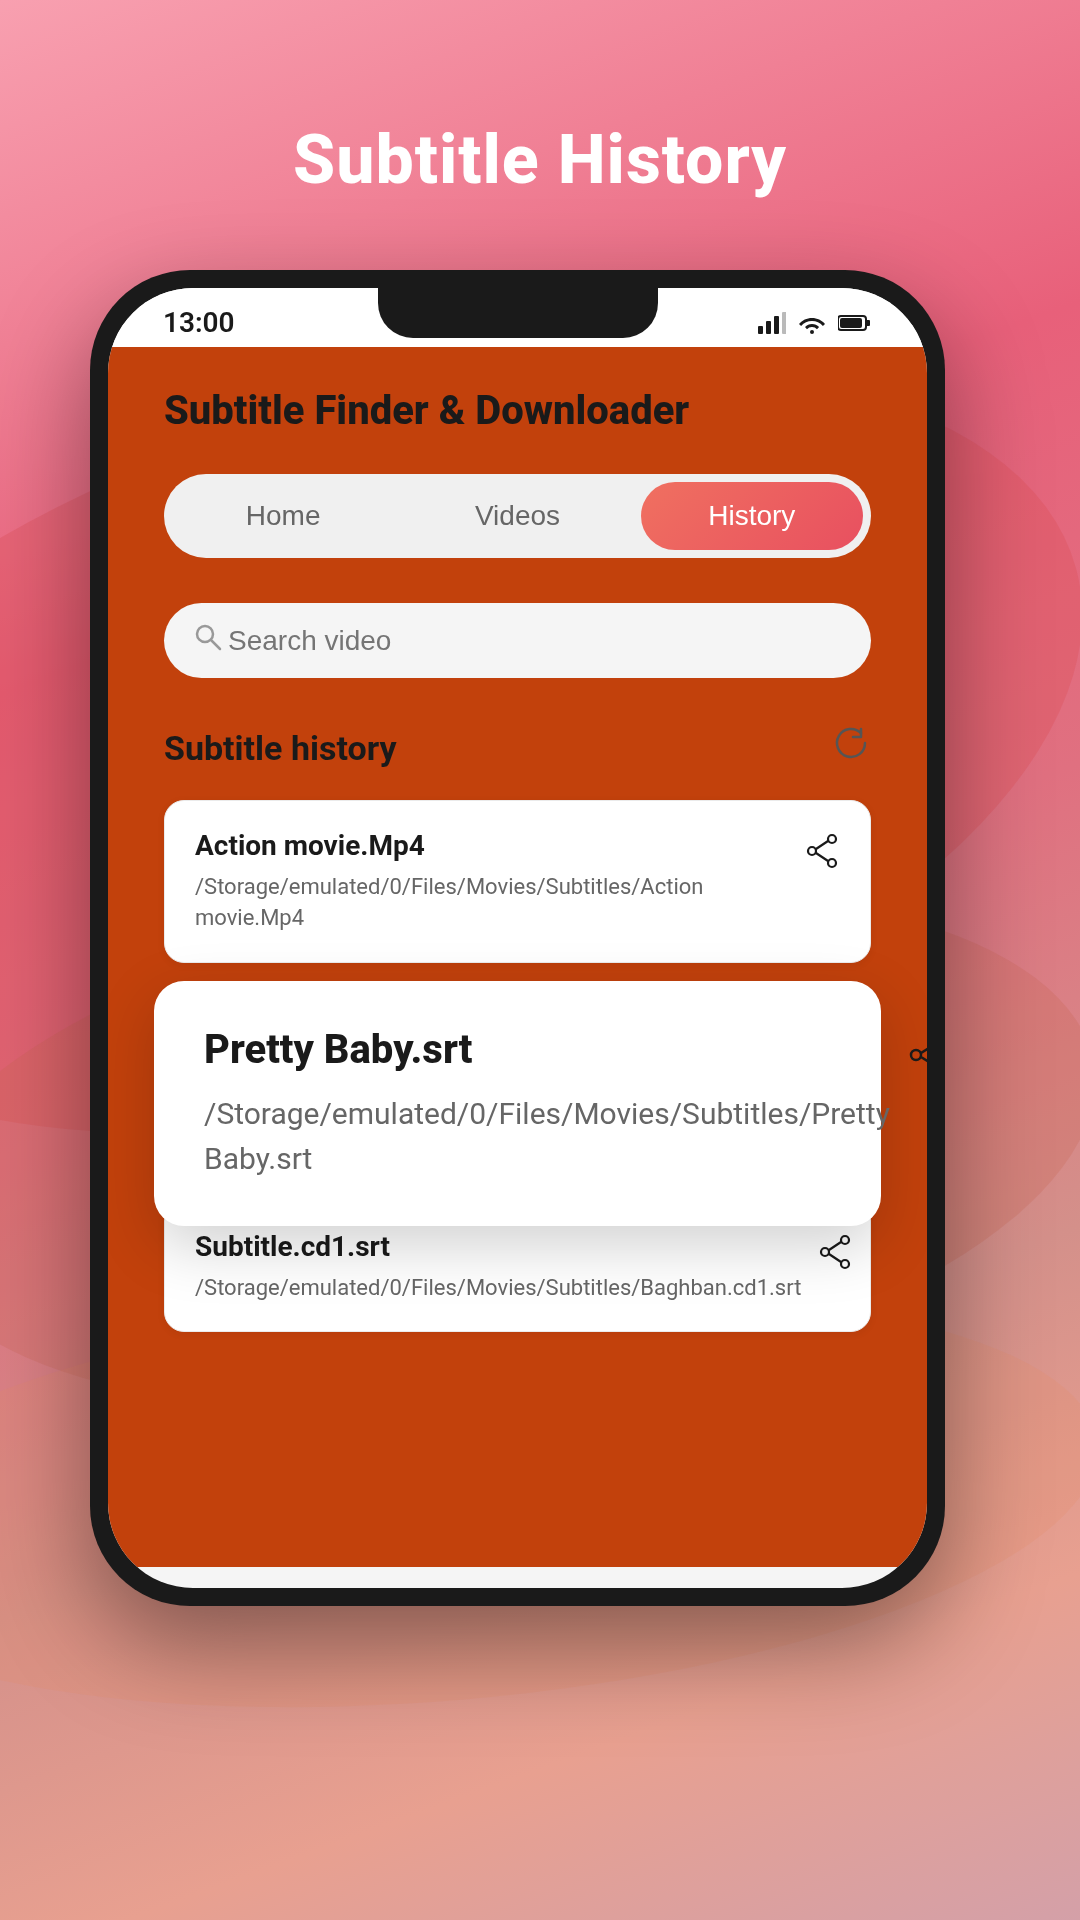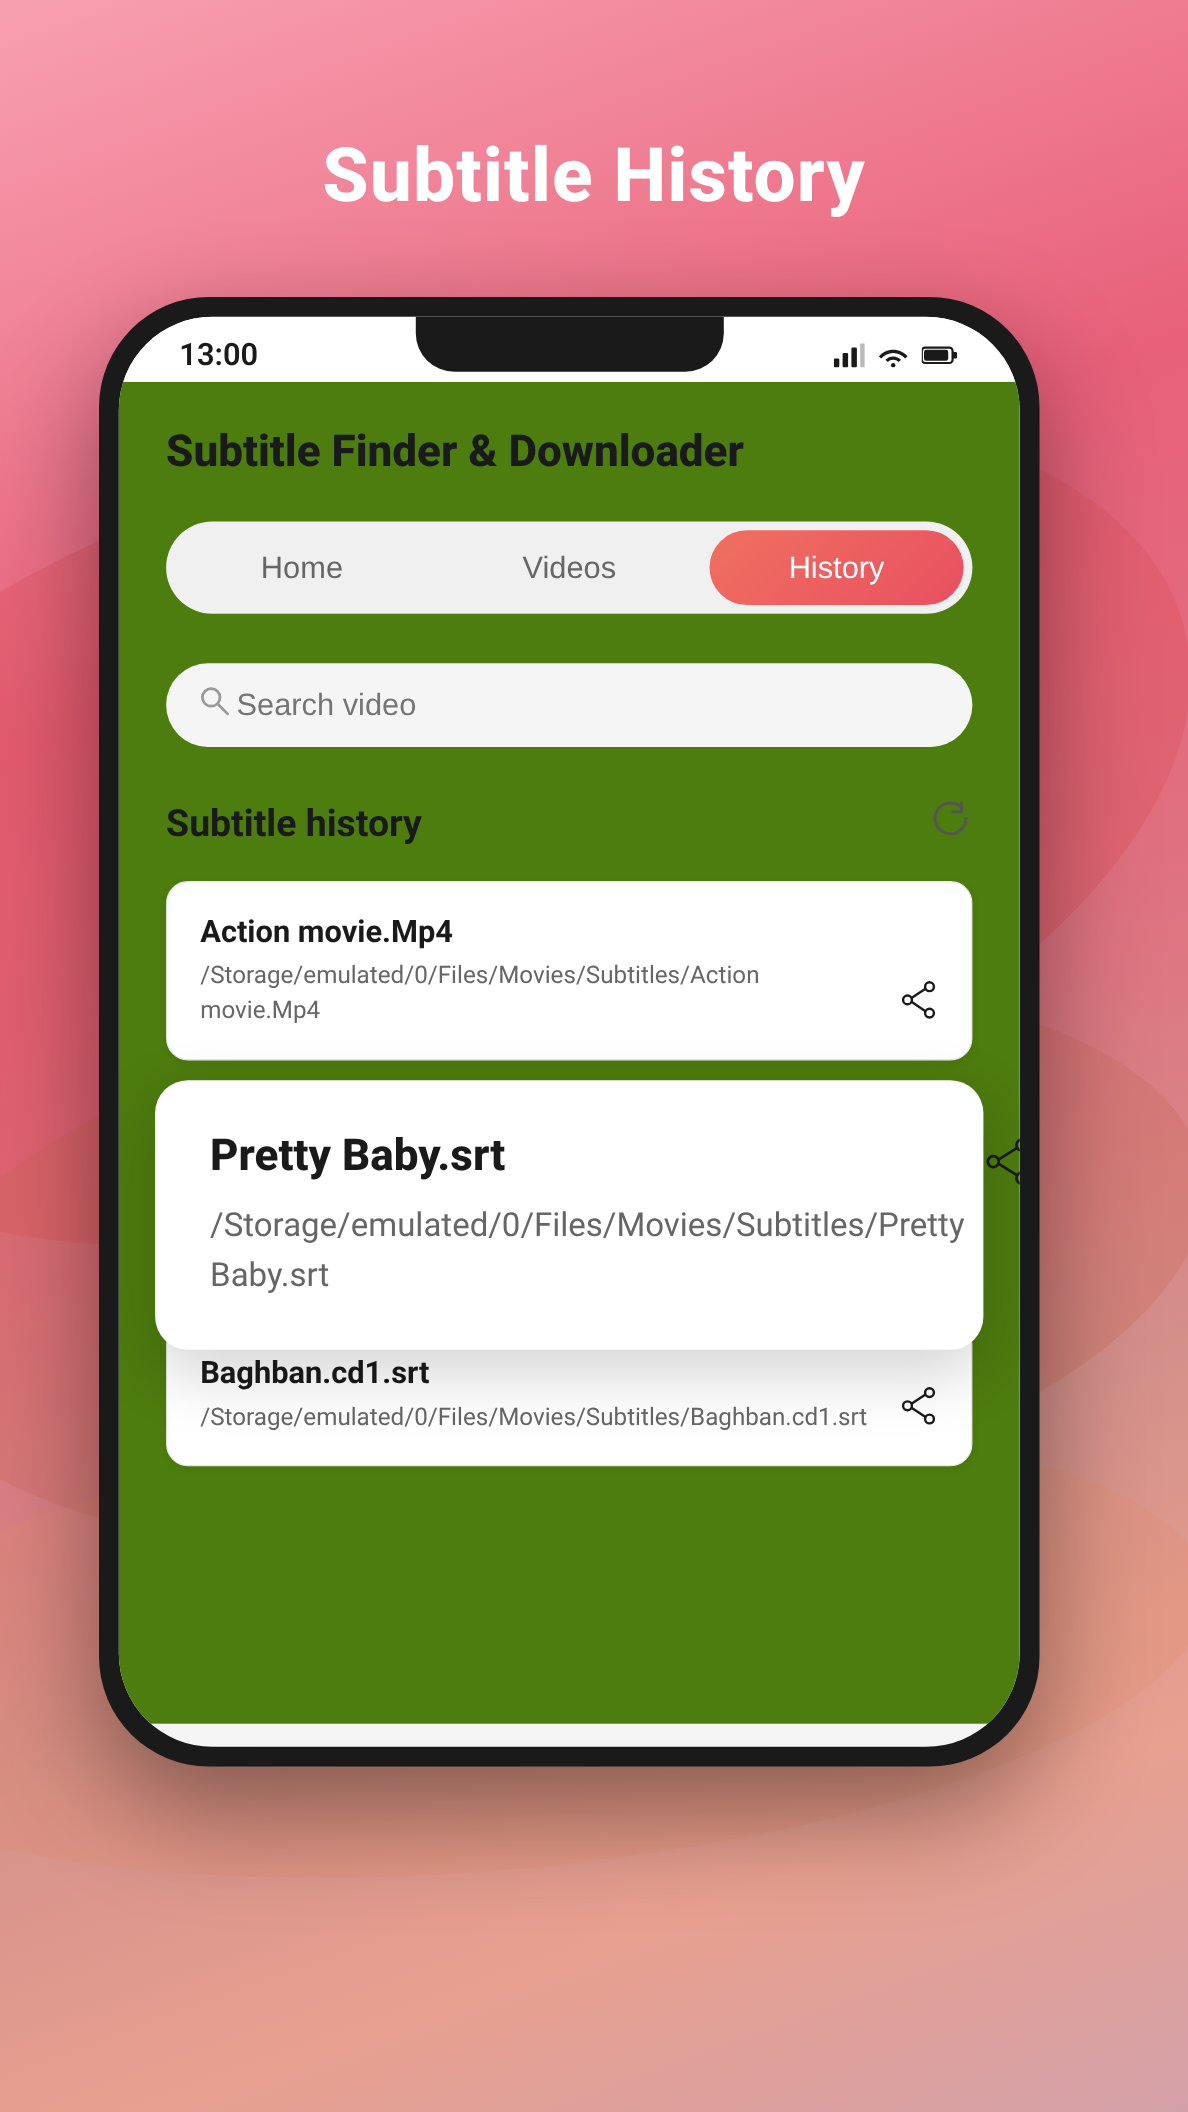--- a/index.html
+++ b/index.html
@@ -134,8 +134,8 @@
 
     
     .app-content {
-      background: #4d7c0f;
-      padding: 40px 43px 40px;
+      background: #c2410c;
+      padding: 40px 56px 40px;
       min-height: 1220px;
     }
 

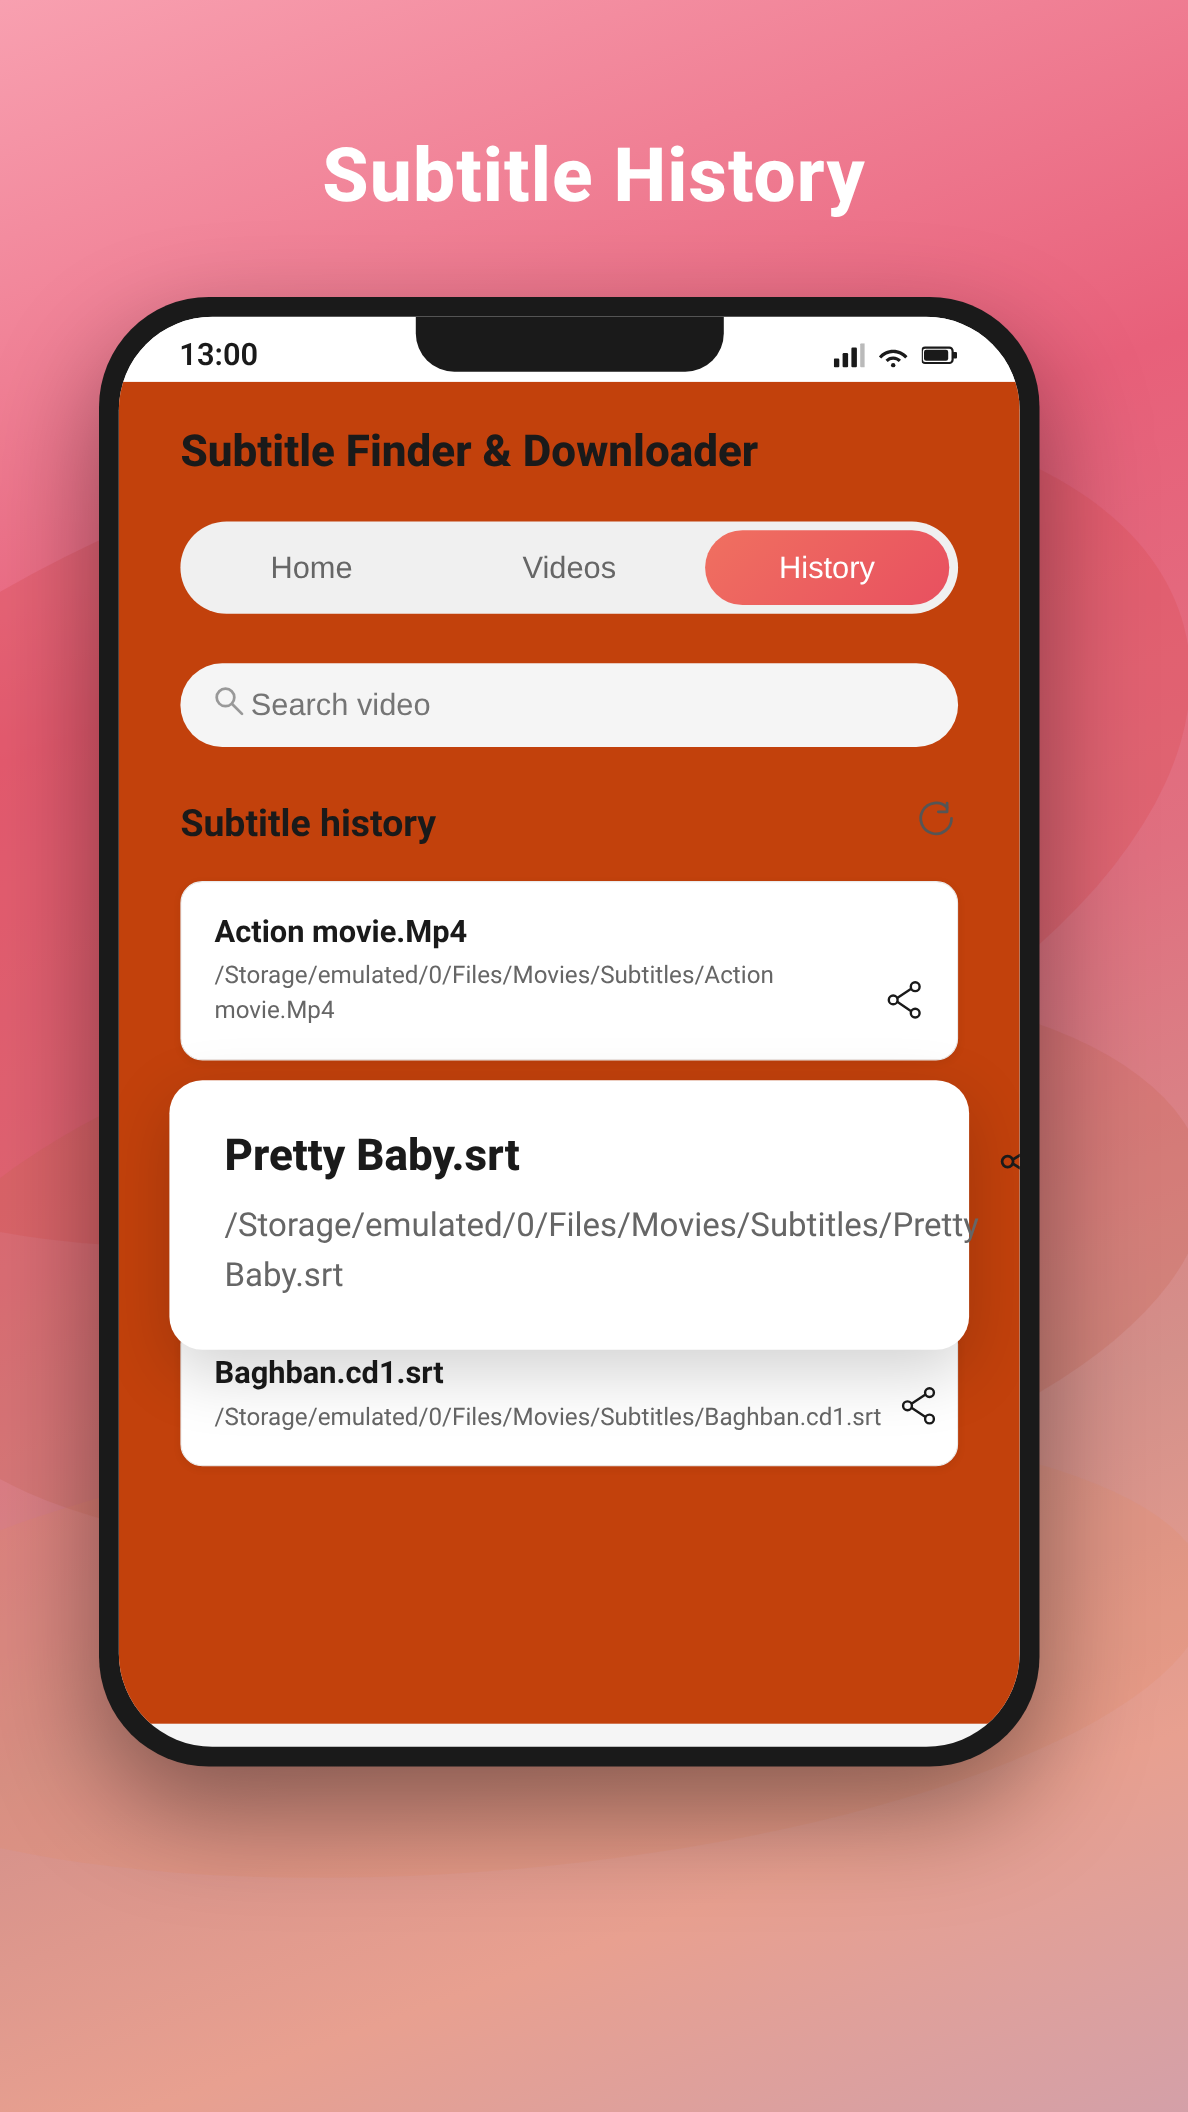--- a/index.html
+++ b/index.html
@@ -229,7 +229,7 @@
       margin-bottom: 18px;
       display: flex;
       justify-content: space-between;
-      align-items: flex-end;
+      align-items: flex-start;
       box-shadow: 0 2px 8px rgba(0,0,0,0.06);
     }
 

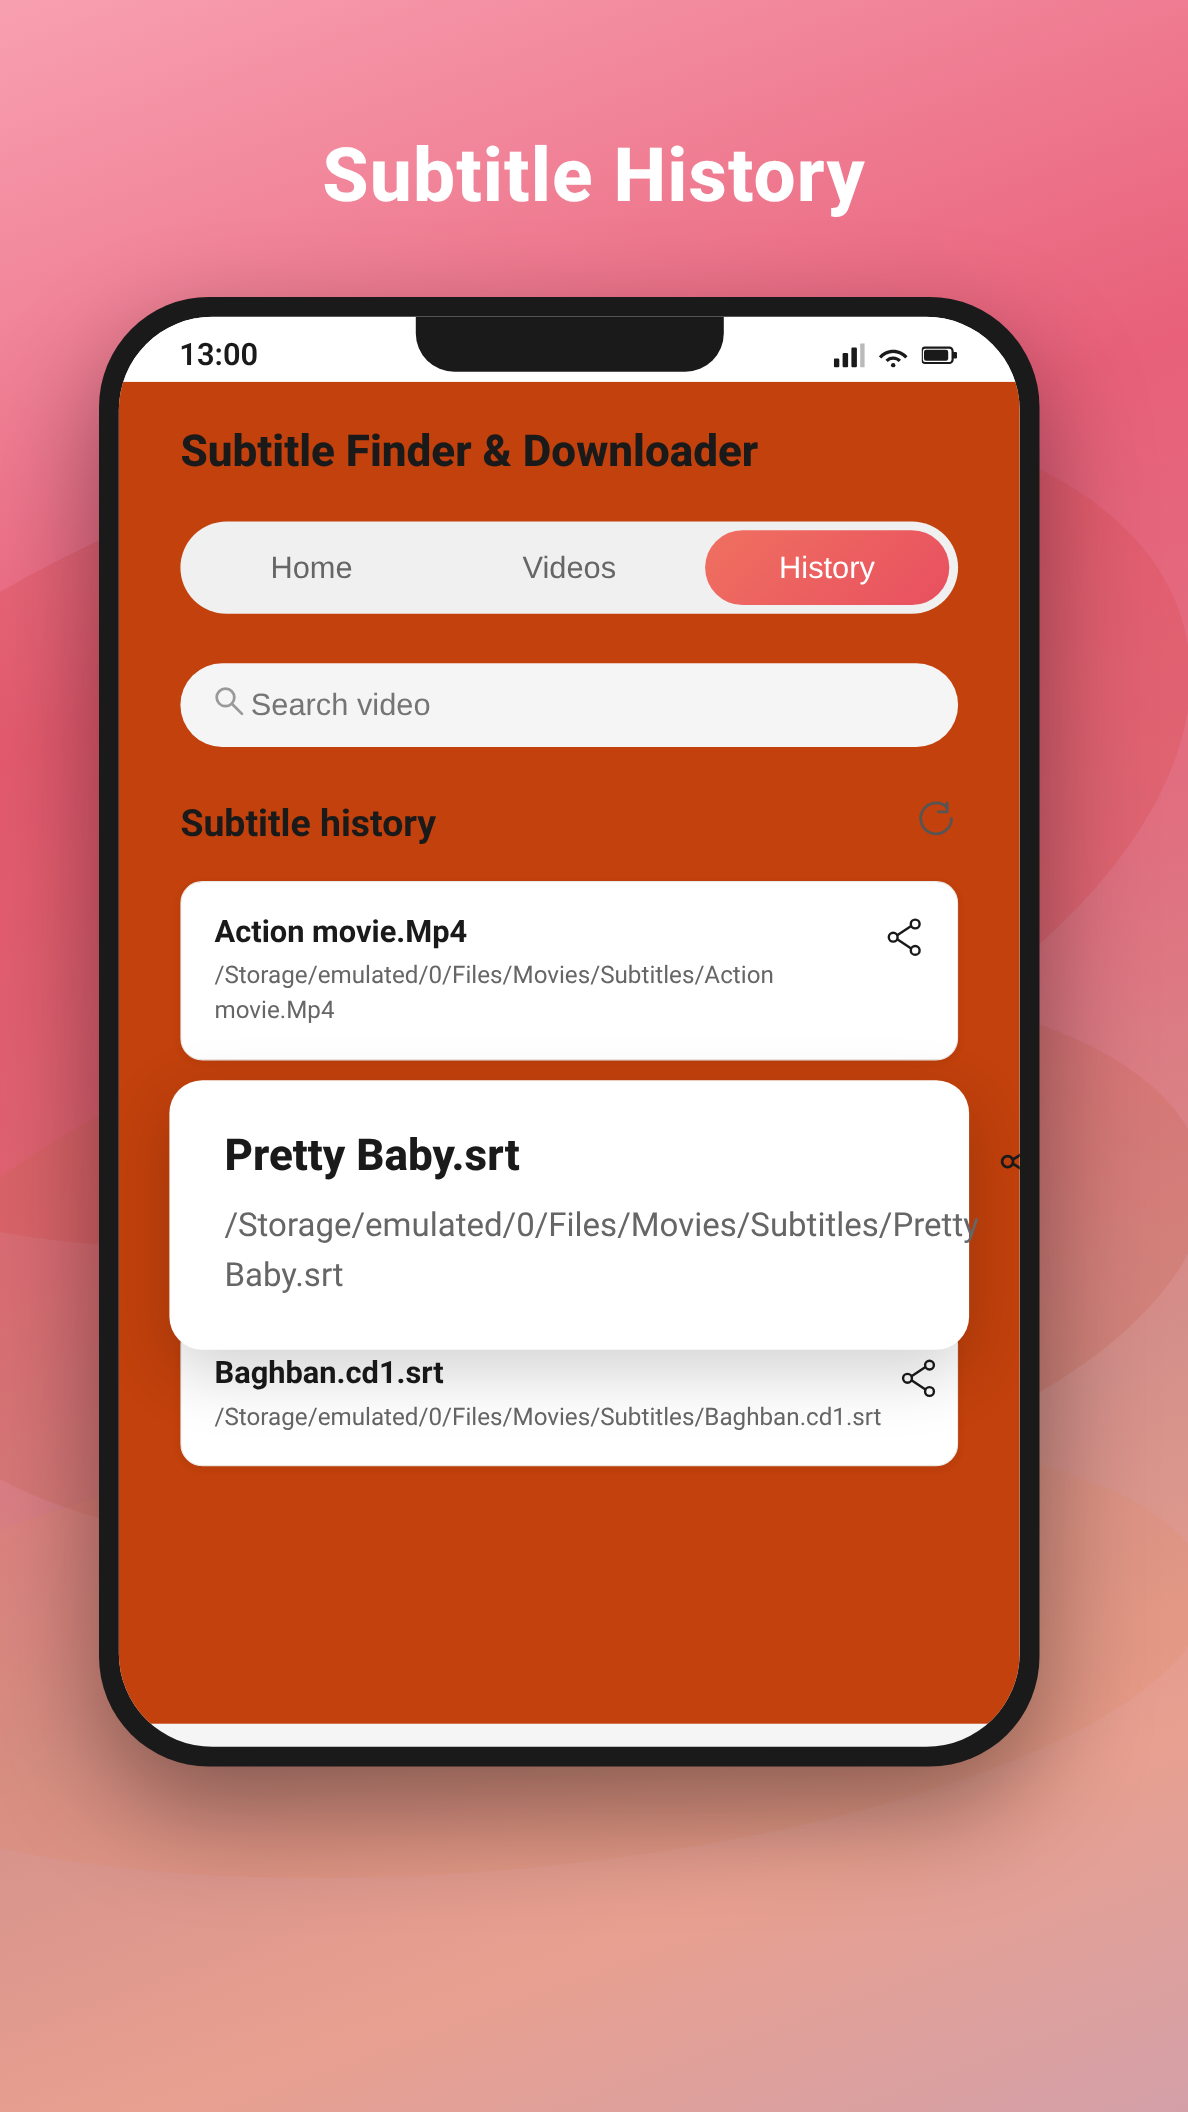--- a/index.html
+++ b/index.html
@@ -418,7 +418,7 @@
 
           <div class="subtitle-card">
             <div class="card-info">
-              <div class="card-filename">Baghban.cd1.srt</div>
+              <div class="card-filename">Subtitle.cd1.srt</div>
               <div class="card-path">/Storage/emulated/0/Files/Movies/Subtitles/Baghban.cd1.srt</div>
             </div>
             <span class="share-icon">

